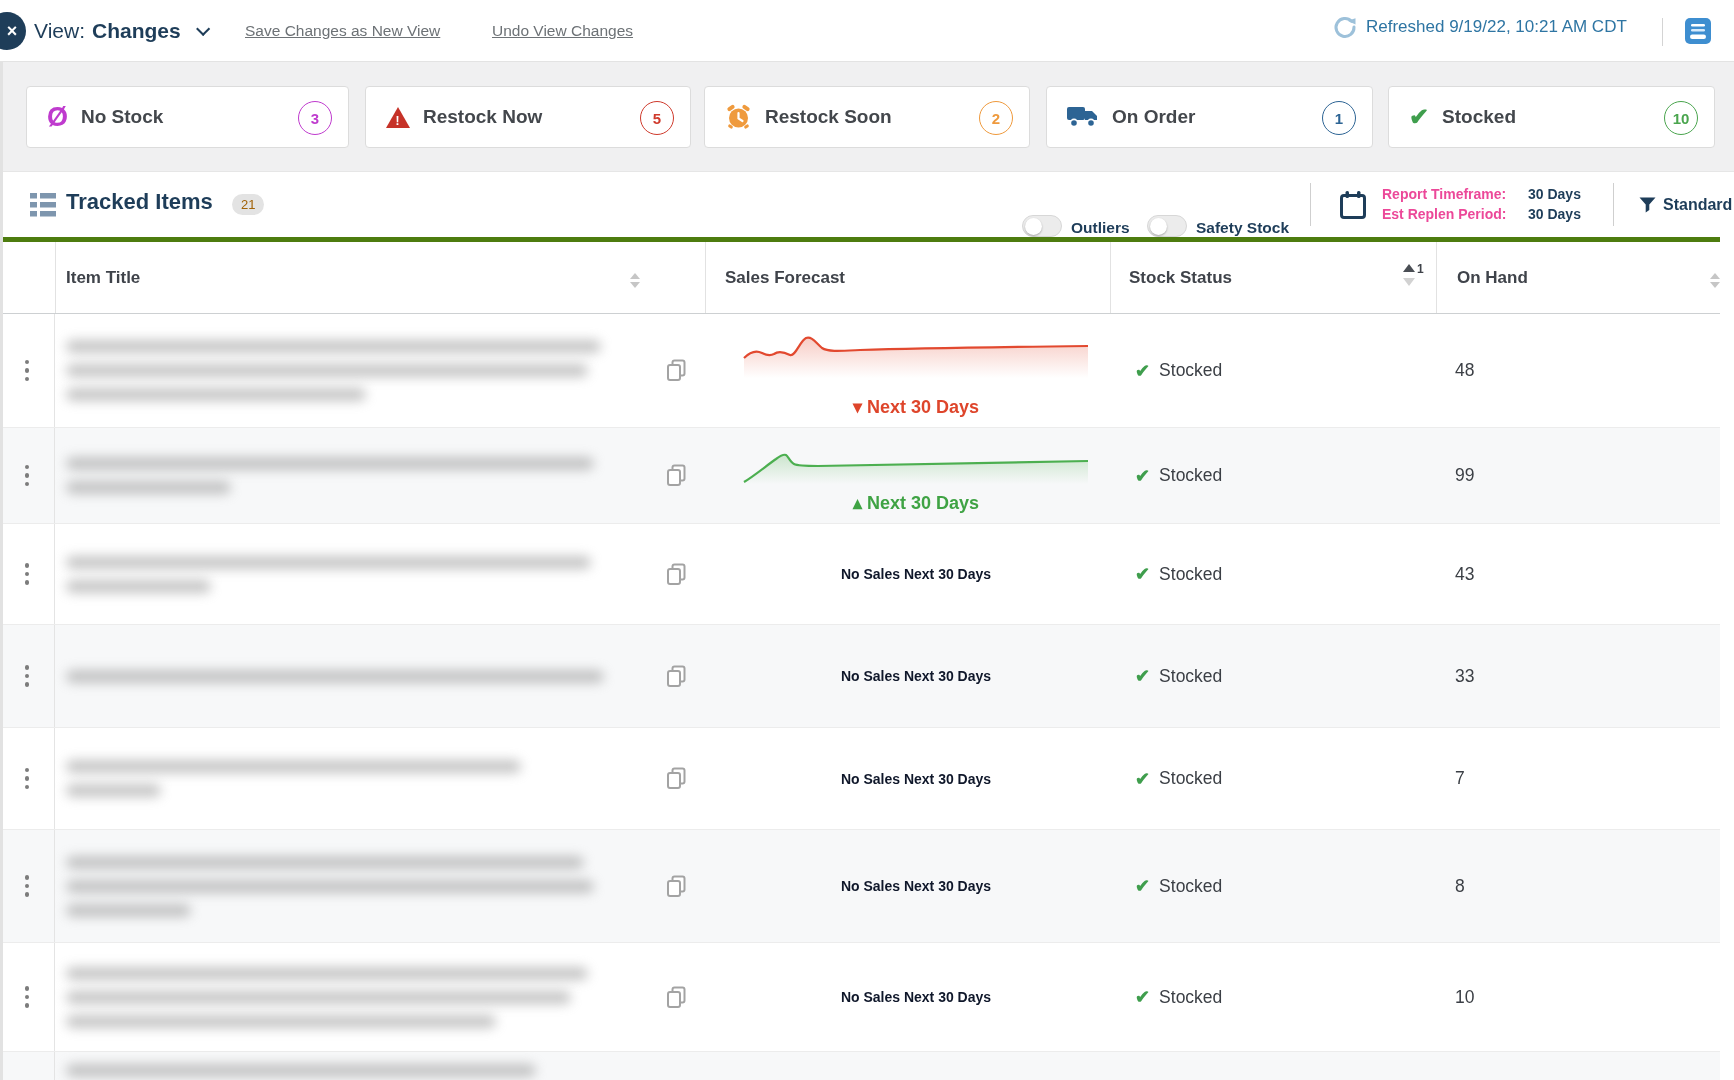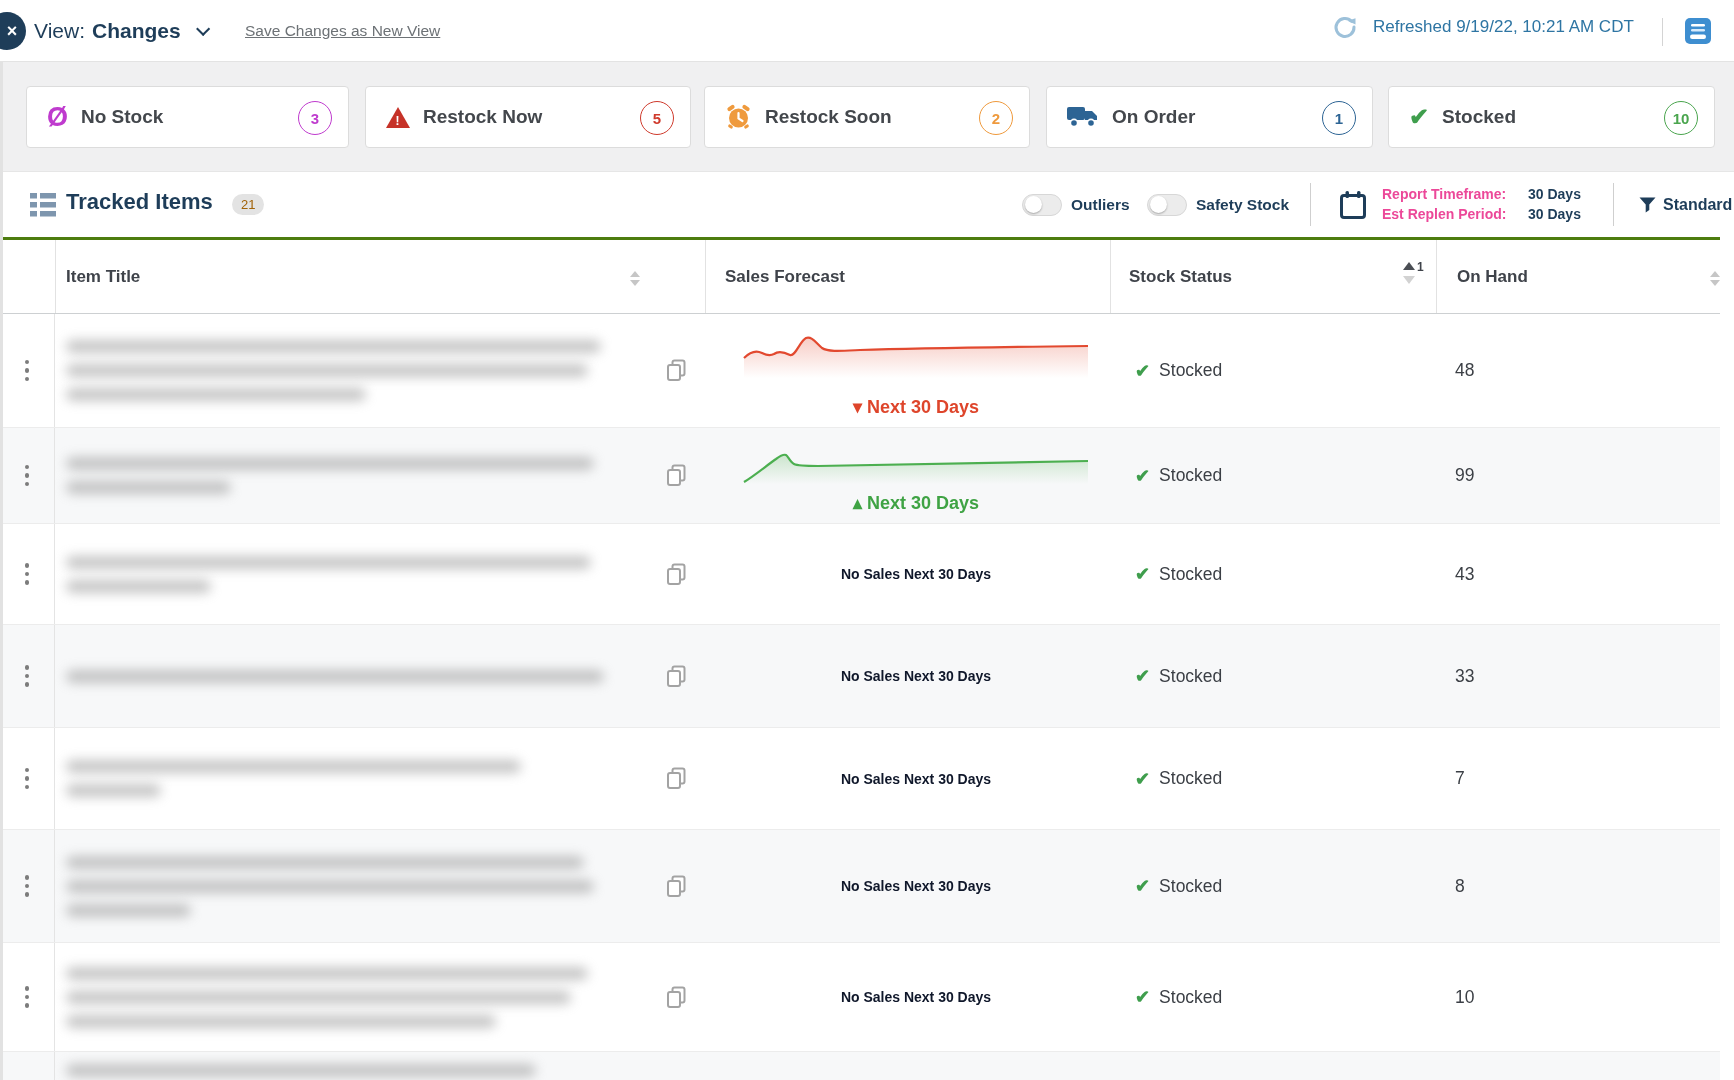--- a/index.html
+++ b/index.html
@@ -109,6 +109,7 @@
       <span class="chev"></span>
     </div>
     <a class="toplink link-save">Save Changes as New View</a>
+    <a class="toplink link-undo">Undo View Changes</a>
     <div class="refresh-wrap">
       <svg width="26" height="26" viewBox="0 0 26 26">
         <path d="M19.5 7.2 A9 9 0 1 0 22 13" fill="none" stroke="#9dc1da" stroke-width="3" stroke-linecap="round"></path>

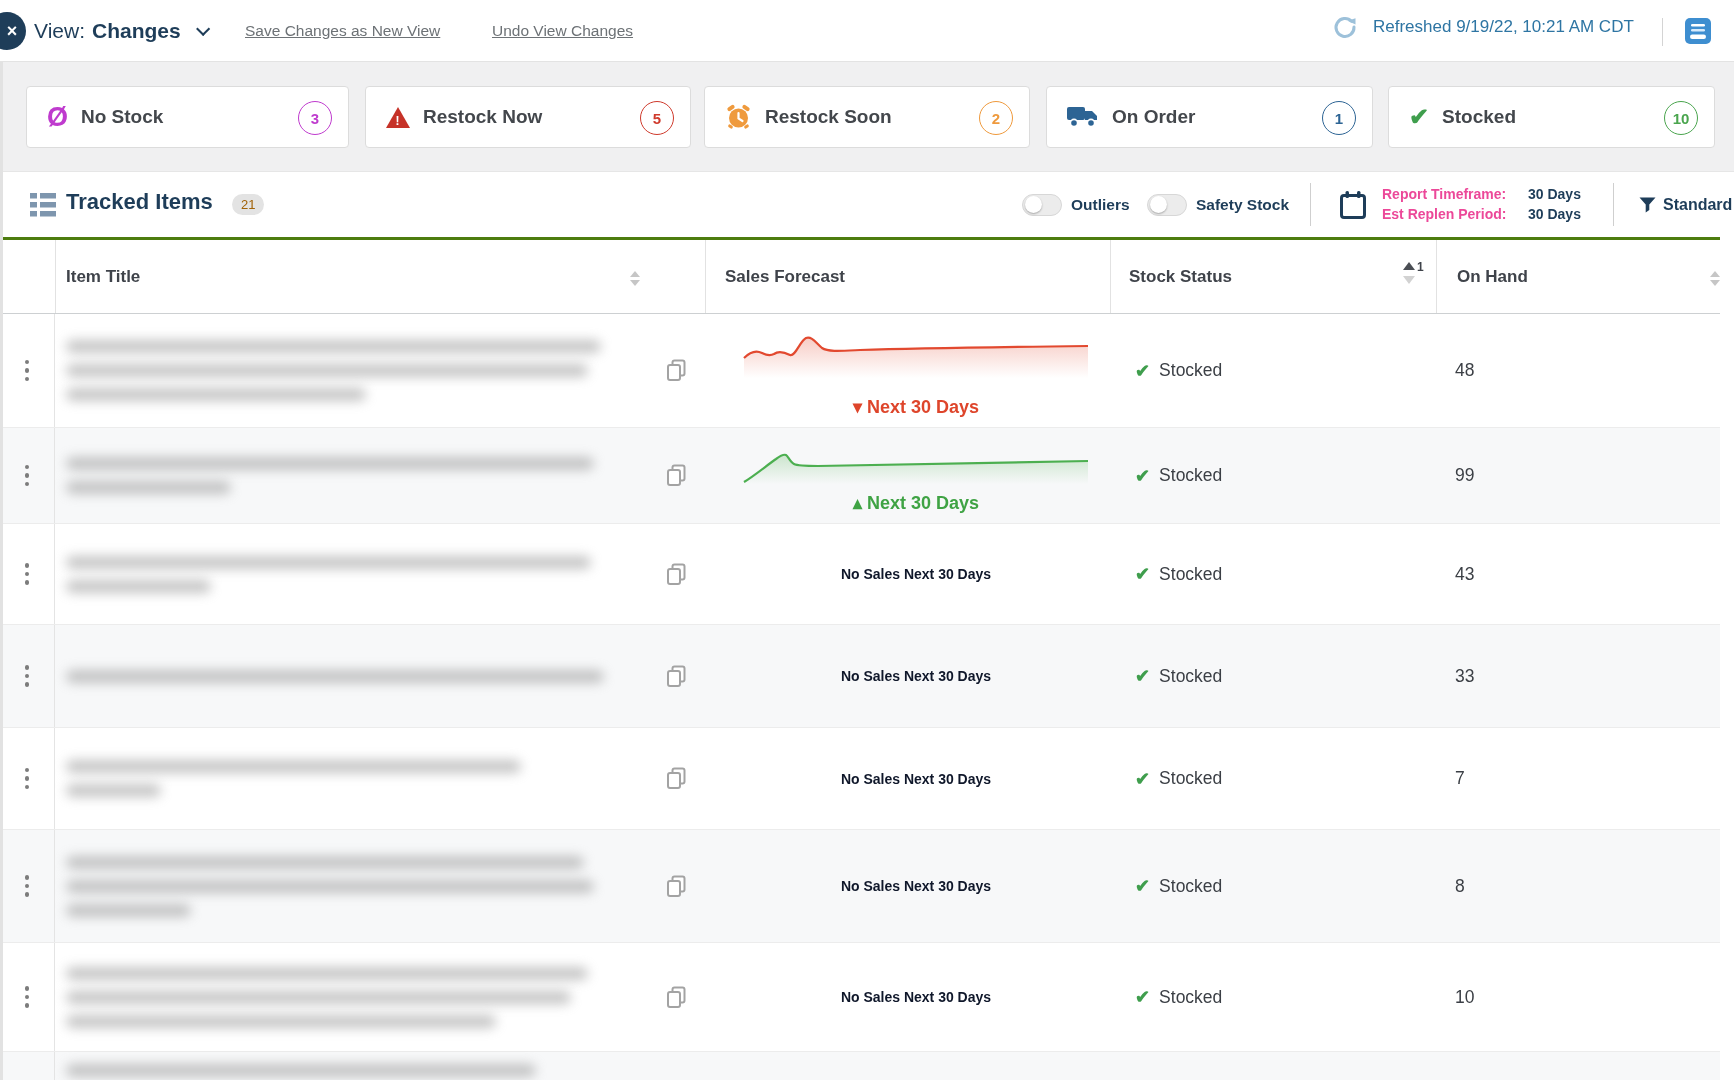--- a/index.html
+++ b/index.html
@@ -21,7 +21,7 @@
   .toplink { position:absolute; top:0; height:62px; display:flex; align-items:center;
     font-size:15.5px; color:#6d7276; text-decoration:underline; cursor:pointer; }
   .link-save { left:245px; } .link-undo { left:492px; }
-  .refresh-wrap { position:absolute; left:1332px; top:0; height:54px; display:flex; align-items:center; gap:15px; }
+  .refresh-wrap { position:absolute; left:1332px; top:0; height:54px; display:flex; align-items:center; gap:8px; }
   .refresh-text { font-size:17px; color:#2e75a3; }
   .top-div { position:absolute; left:1662px; top:18px; width:1px; height:28px; background:#d4d4d4; }
   .book-btn { position:absolute; left:1684px; top:17px; cursor:pointer; }

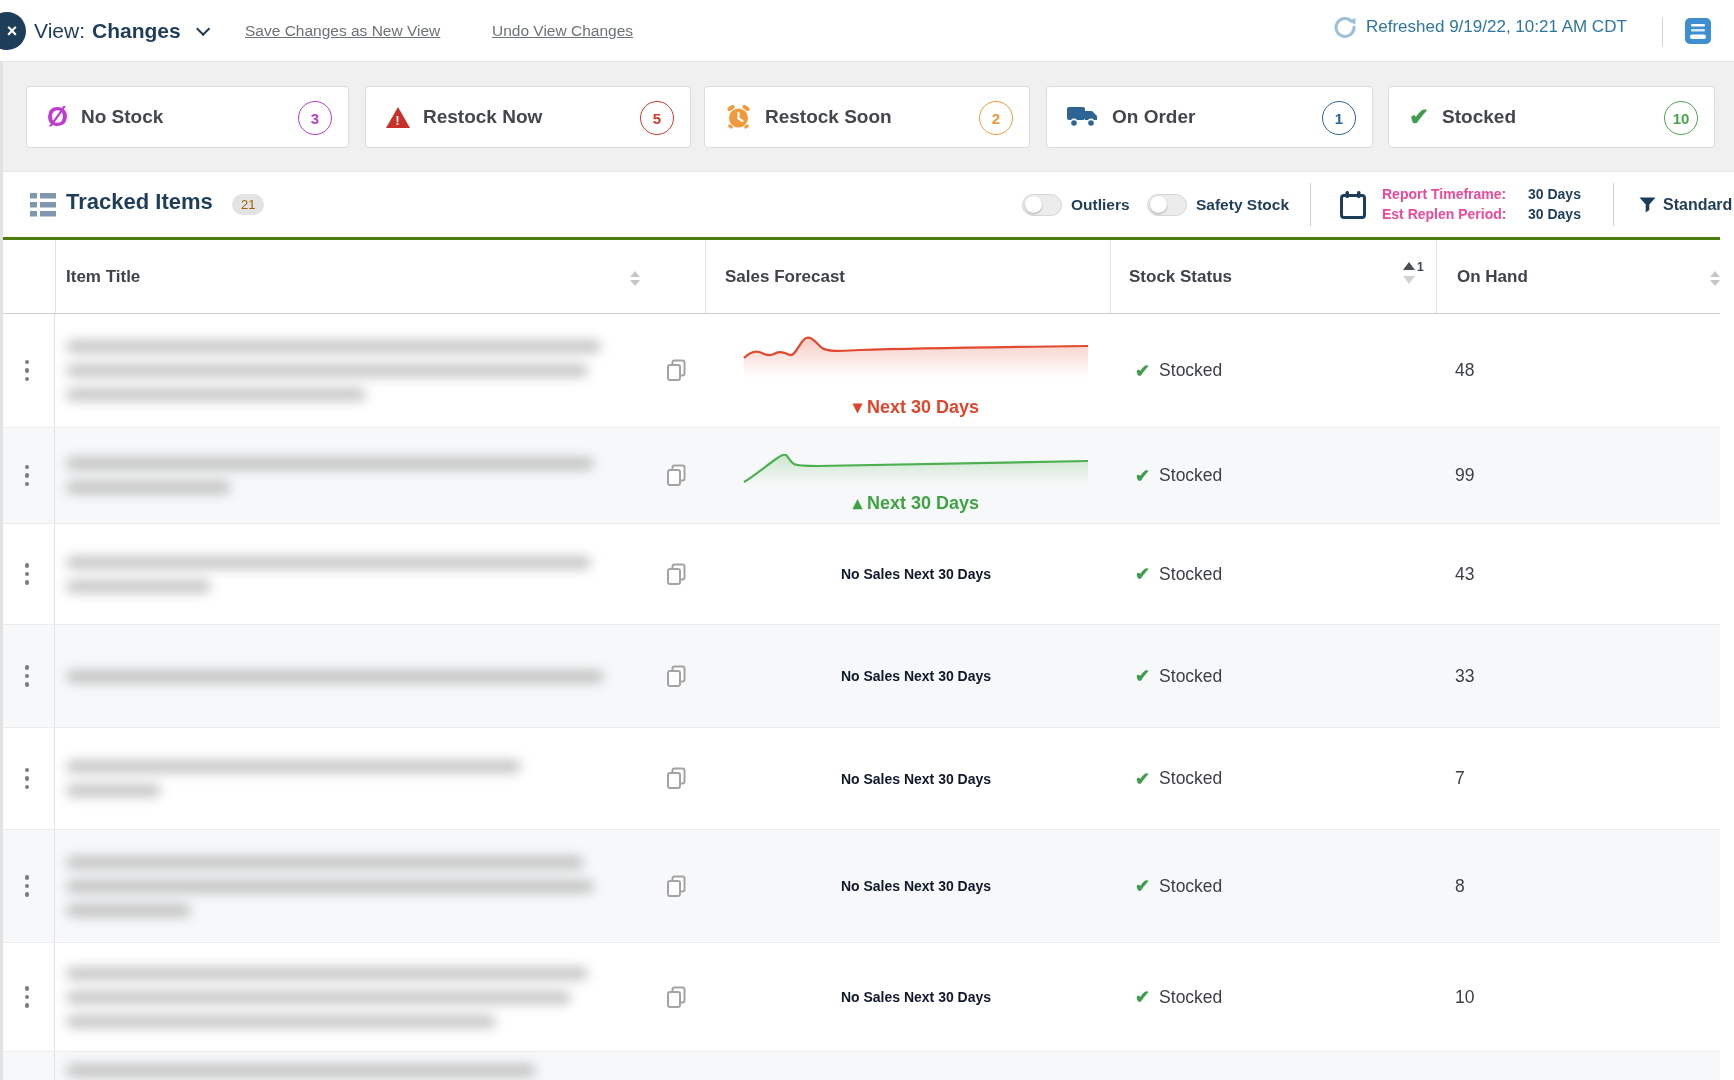--- a/index.html
+++ b/index.html
@@ -45,7 +45,7 @@
   .ti-title { position:absolute; left:66px; top:17px; font-size:22px; font-weight:bold; color:#1e3d59; }
   .ti-count { position:absolute; left:232px; top:22px; background:#e3e3e3; color:#a16207;
     border-radius:11px; padding:3px 9px; font-size:13px; font-weight:normal; }
-  .toggle-wrap { position:absolute; top:0; height:65px; display:flex; align-items:center; gap:9px; cursor:pointer; }
+  .toggle-wrap { position:absolute; top:0; height:65px; display:flex; align-items:flex-end; gap:9px; cursor:pointer; }
   .toggle { width:40px; height:22px; border-radius:11px; background:#ececec; border:1px solid #d7d7d7; position:relative; }
   .toggle .knob { position:absolute; left:2px; top:1.5px; width:17px; height:17px; border-radius:50%;
     background:#fff; box-shadow:0 1px 2px rgba(0,0,0,.3); }

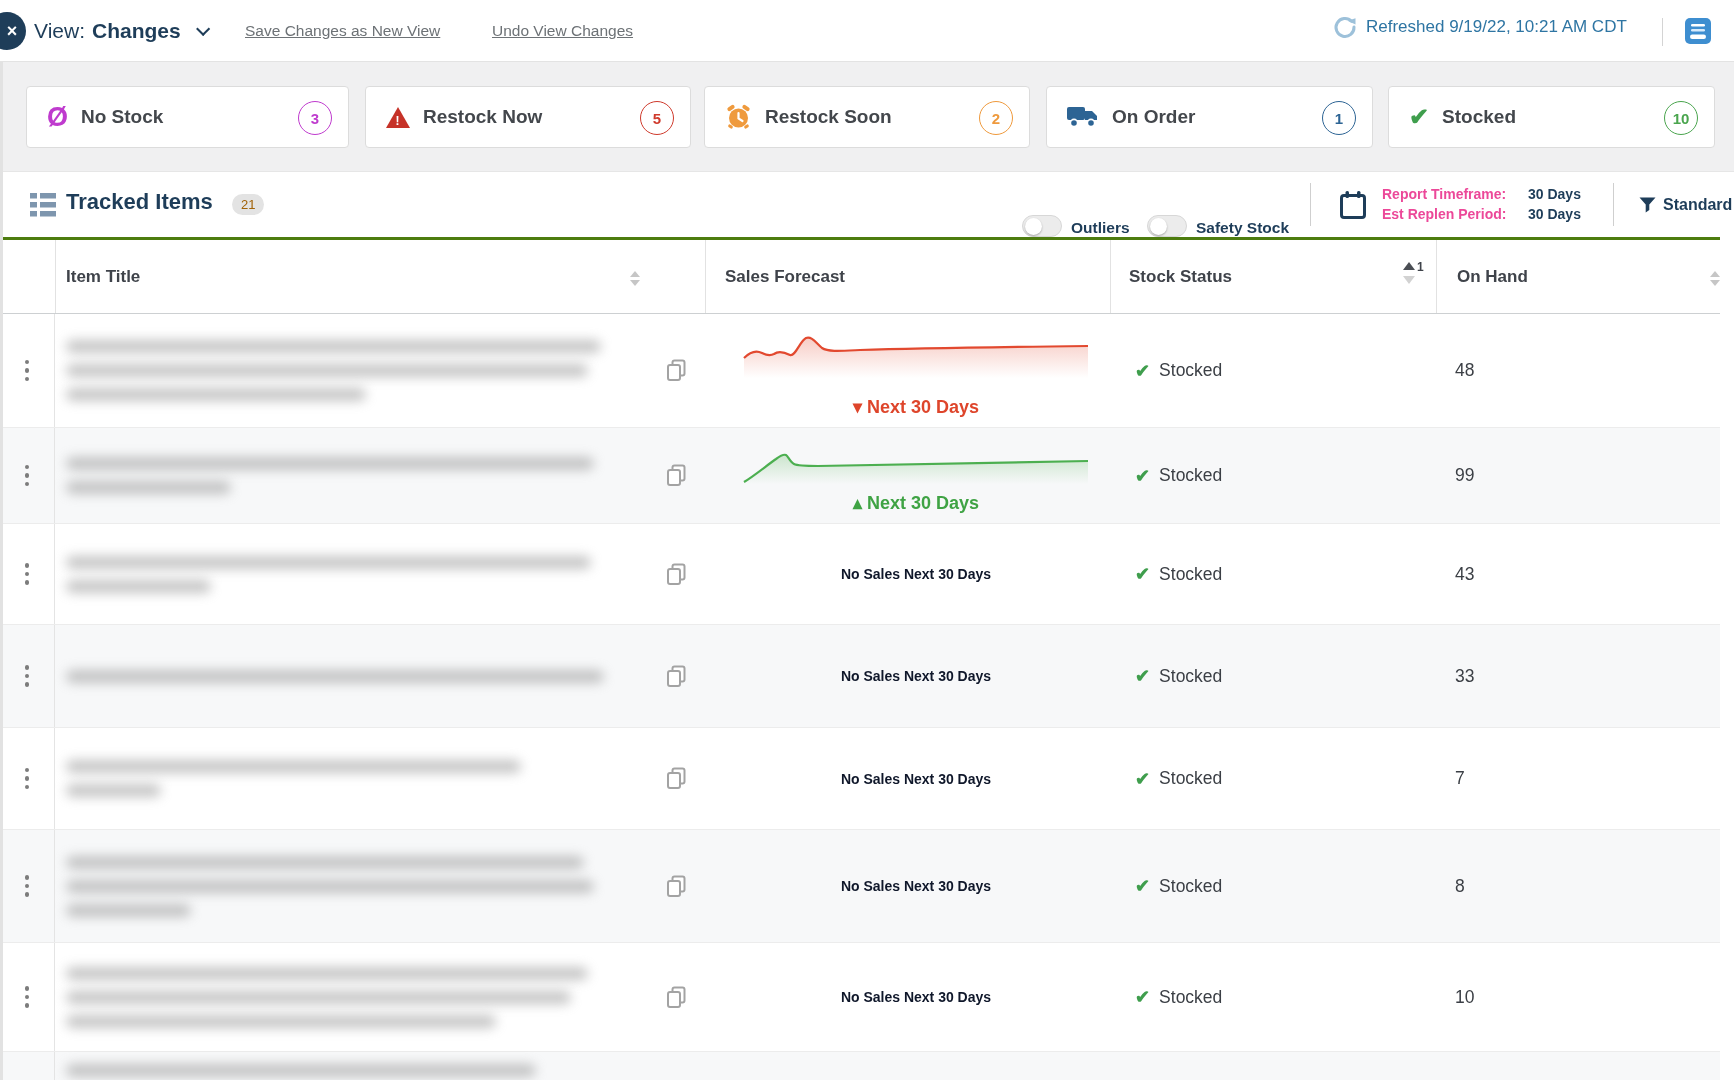--- a/index.html
+++ b/index.html
@@ -58,7 +58,7 @@
 
   
   .thead { position:absolute; left:0; top:237px; width:1720px; height:77px; background:#fff;
-    border-top:3px solid #4d7c0f; border-bottom:1px solid #cdd0d2; }
+    border-top:5px solid #4d7c0f; border-bottom:1px solid #cdd0d2; }
   .th { position:absolute; top:0; height:100%; display:flex; align-items:center;
     font-size:17px; font-weight:600; color:#3f434a; cursor:pointer; }
   .col-sep { position:absolute; top:0; width:1px; height:100%; background:#e2e2e2; }

